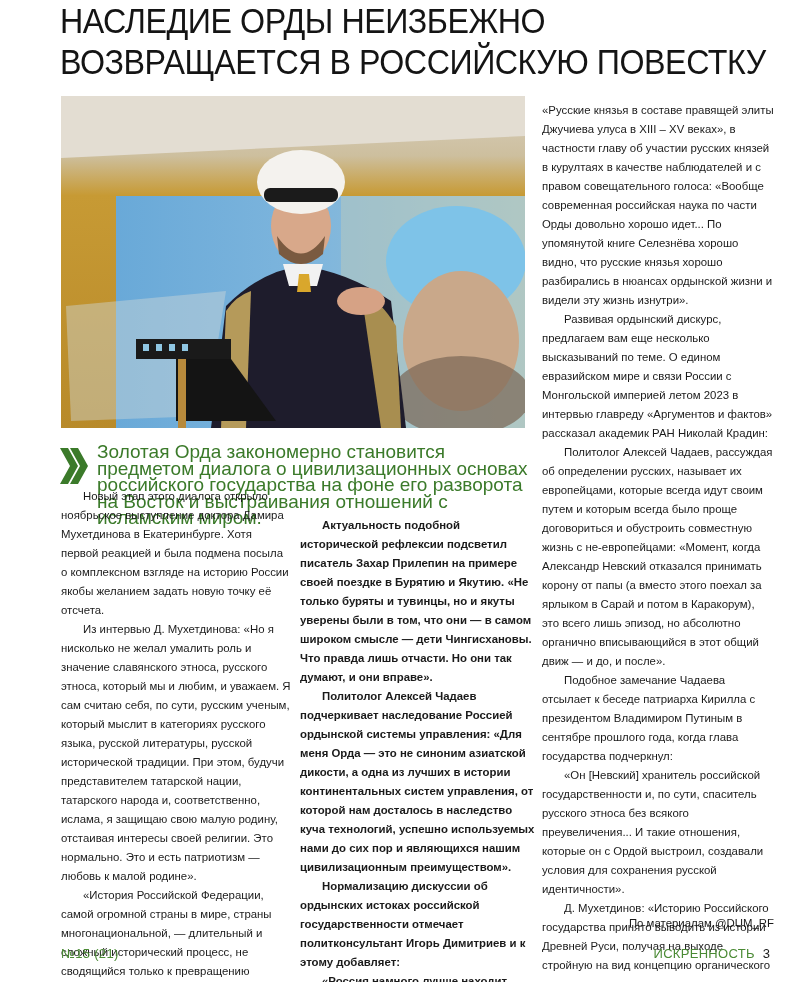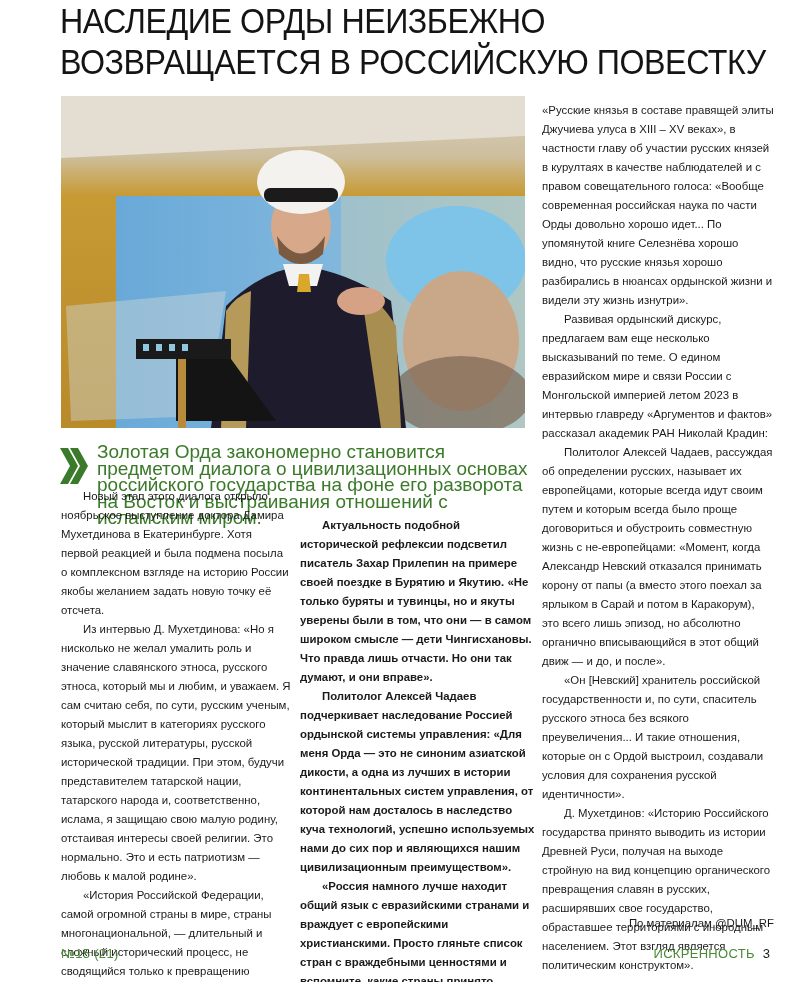--- a/index.html
+++ b/index.html
@@ -106,6 +106,7 @@
   <p>«Русские князья в составе правящей элиты Джучиева улуса в XIII – XV веках», в частности главу об участии русских князей в курултаях в качестве наблюдателей и с правом совещательного голоса: «Вообще современная российская наука по части Орды довольно хорошо идет... По упомянутой книге Селезнёва хорошо видно, что русские князья хорошо разбирались в нюансах ордынской жизни и видели эту жизнь изнутри».</p>
   <p class="ind">Развивая ордынский дискурс, предлагаем вам еще несколько высказываний по теме. О едином евразийском мире и связи России с Монгольской империей летом 2023 в интервью главреду «Аргументов и фактов» рассказал академик РАН Николай Крадин:</p>
   <p class="ind">Политолог Алексей Чадаев, рассуждая об определении русских, называет их европейцами, которые всегда идут своим путем и которым всегда было проще договориться и обустроить совместную жизнь с не-европейцами: «Момент, когда Александр Невский отказался принимать корону от папы (а вместо этого поехал за ярлыком в Сарай и потом в Каракорум), это всего лишь эпизод, но абсолютно органично вписывающийся в этот общий движ — и до, и после».</p>
+  <p class="ind">Подобное замечание Чадаева отсылает к беседе патриарха Кирилла с президентом Владимиром Путиным в сентябре прошлого года, когда глава государства подчеркнул:</p>
   <p class="ind">«Он [Невский] хранитель российской государственности и, по сути, спаситель русского этноса без всякого преувеличения... И такие отношения, которые он с Ордой выстроил, создавали условия для сохранения русской идентичности».</p>
   <p class="ind">Д. Мухетдинов: «Историю Российского государства принято выводить из истории Древней Руси, получая на выходе стройную на вид концепцию органического превращения славян в русских, расширявших свое государство, обраставшее территориями с инородным населением. Этот взгляд является политическим конструктом».</p>
 </div>

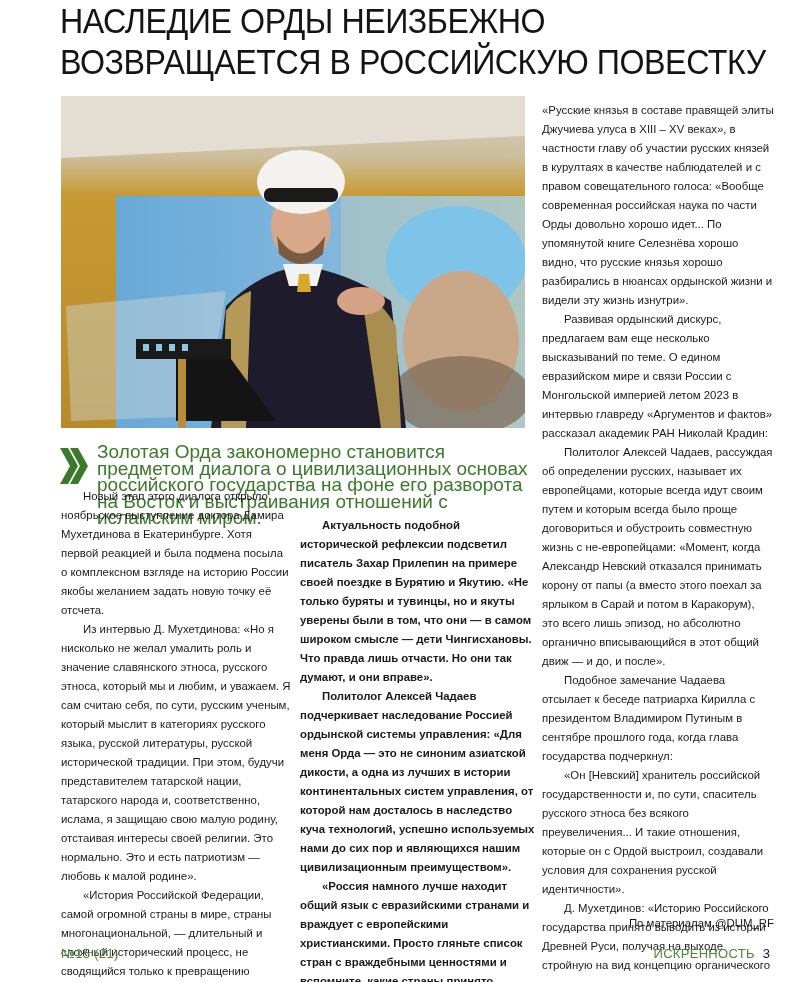--- a/index.html
+++ b/index.html
@@ -98,6 +98,7 @@
 <div class="col col2">
   <p class="ind">Актуальность подобной исторической рефлексии подсветил писатель Захар Прилепин на примере своей поездке в Бурятию и Якутию. «Не только буряты и тувинцы, но и якуты уверены были в том, что они — в самом широком смысле — дети Чингисхановы. Что правда лишь отчасти. Но они так думают, и они вправе».</p>
   <p class="ind">Политолог Алексей Чадаев подчеркивает наследование Россией ордынской системы управления: «Для меня Орда — это не синоним азиатской дикости, а одна из лучших в истории континентальных систем управления, от которой нам досталось в наследство куча технологий, успешно используемых нами до сих пор и являющихся нашим цивилизационным преимуществом».</p>
+  <p class="ind">Нормализацию дискуссии об ордынских истоках российской государственности отмечает политконсультант Игорь Димитриев и к этому добавляет:</p>
   <p class="ind">«Россия намного лучше находит общий язык с евразийскими странами и враждует с европейскими христианскими. Просто гляньте список стран с враждебными ценностями и вспомните, какие страны принято считать союзными».</p>
   <p class="ind">Краевед Марк Сарай советует монографию историка Юрия Селезнёва</p>
 </div>

